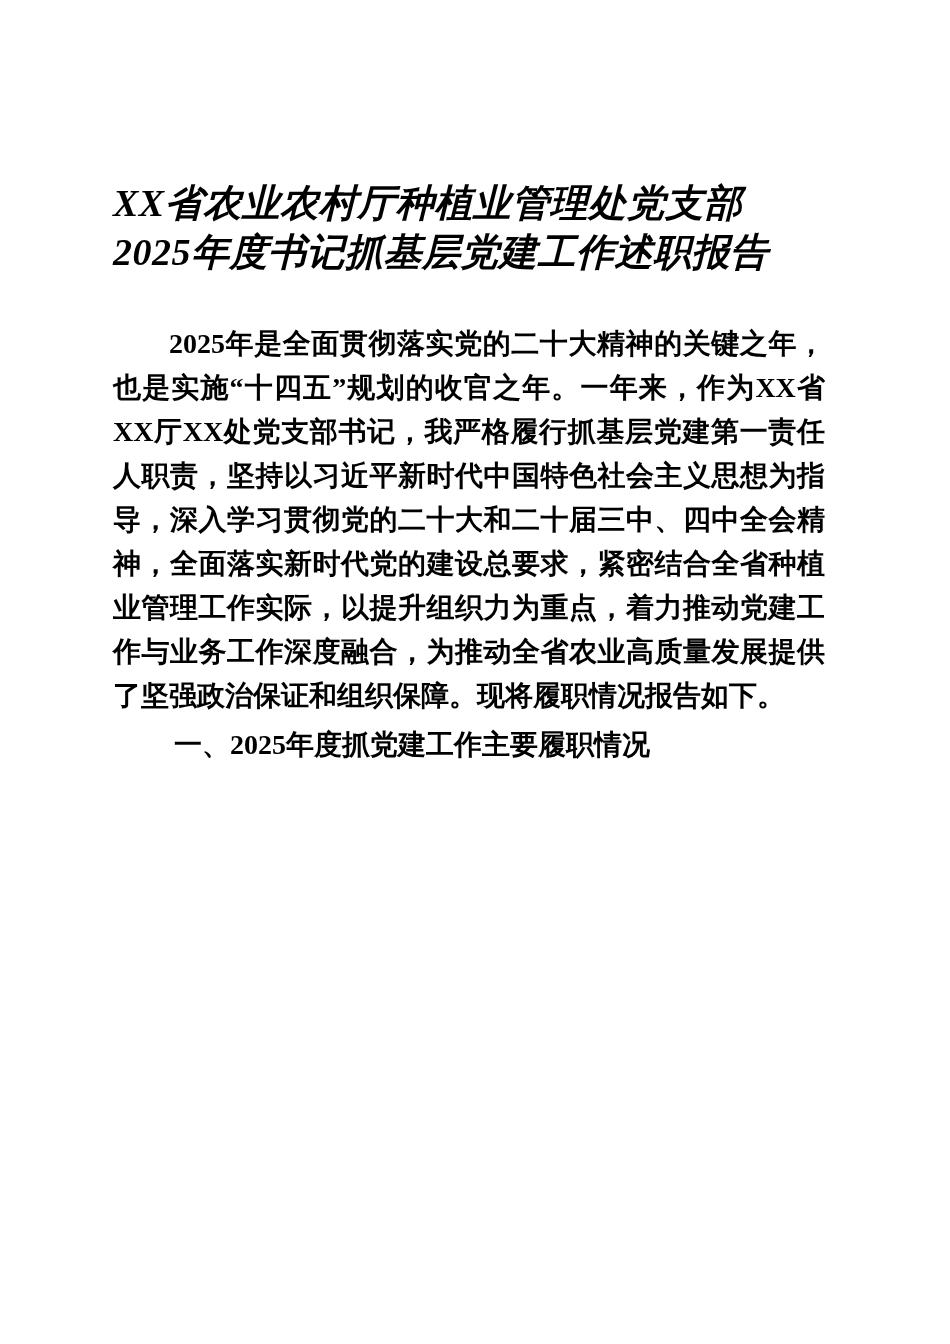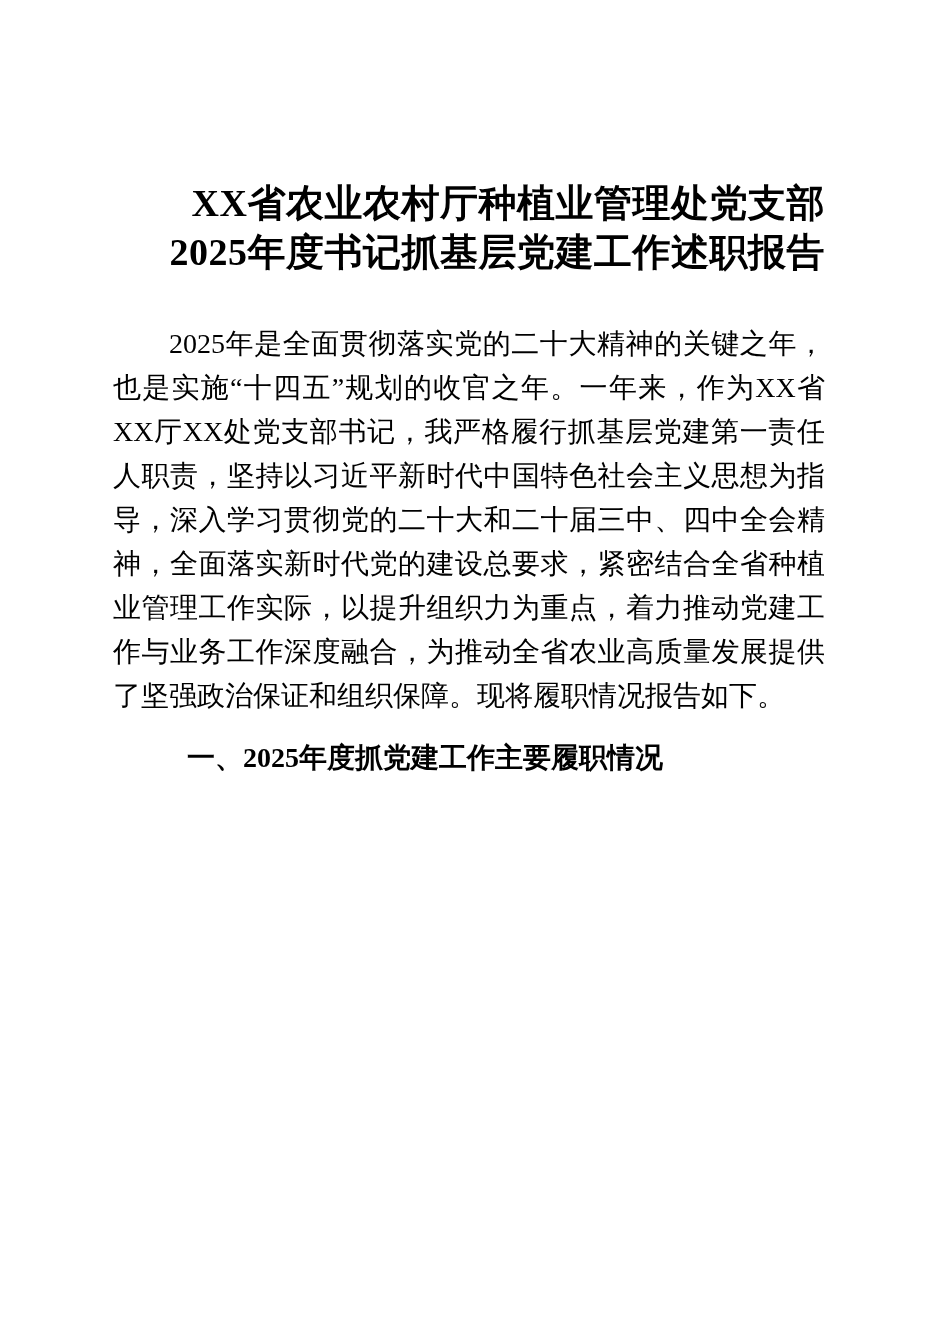--- a/index.html
+++ b/index.html
@@ -20,11 +20,12 @@
   }
   .doc-title {
     margin: 0 0 45px 0;
-    text-align: right;
+    text-align: left;
     font-size: 38px;
     font-weight: bold;
     line-height: 49px;
     letter-spacing: 0.5px;
+    font-style: italic;
   }
   .doc-title .title-line {
     display: block;

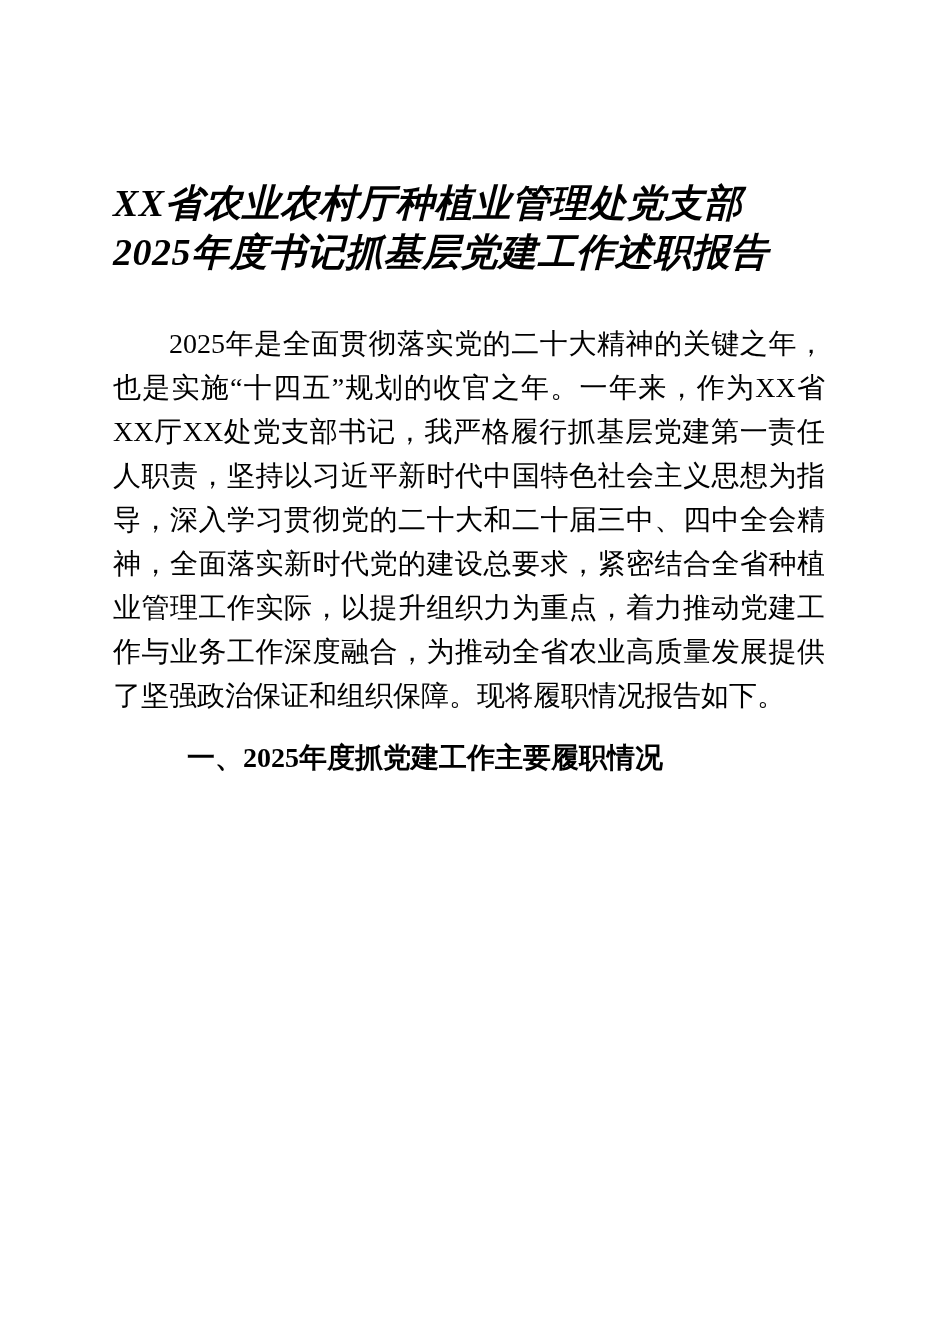--- a/index.html
+++ b/index.html
@@ -38,7 +38,7 @@
     text-align: justify;
     text-justify: inter-character;
     text-indent: 2em;
-    font-weight: normal;
+    font-weight: bold;
   }
   .heading {
     margin: 18px;

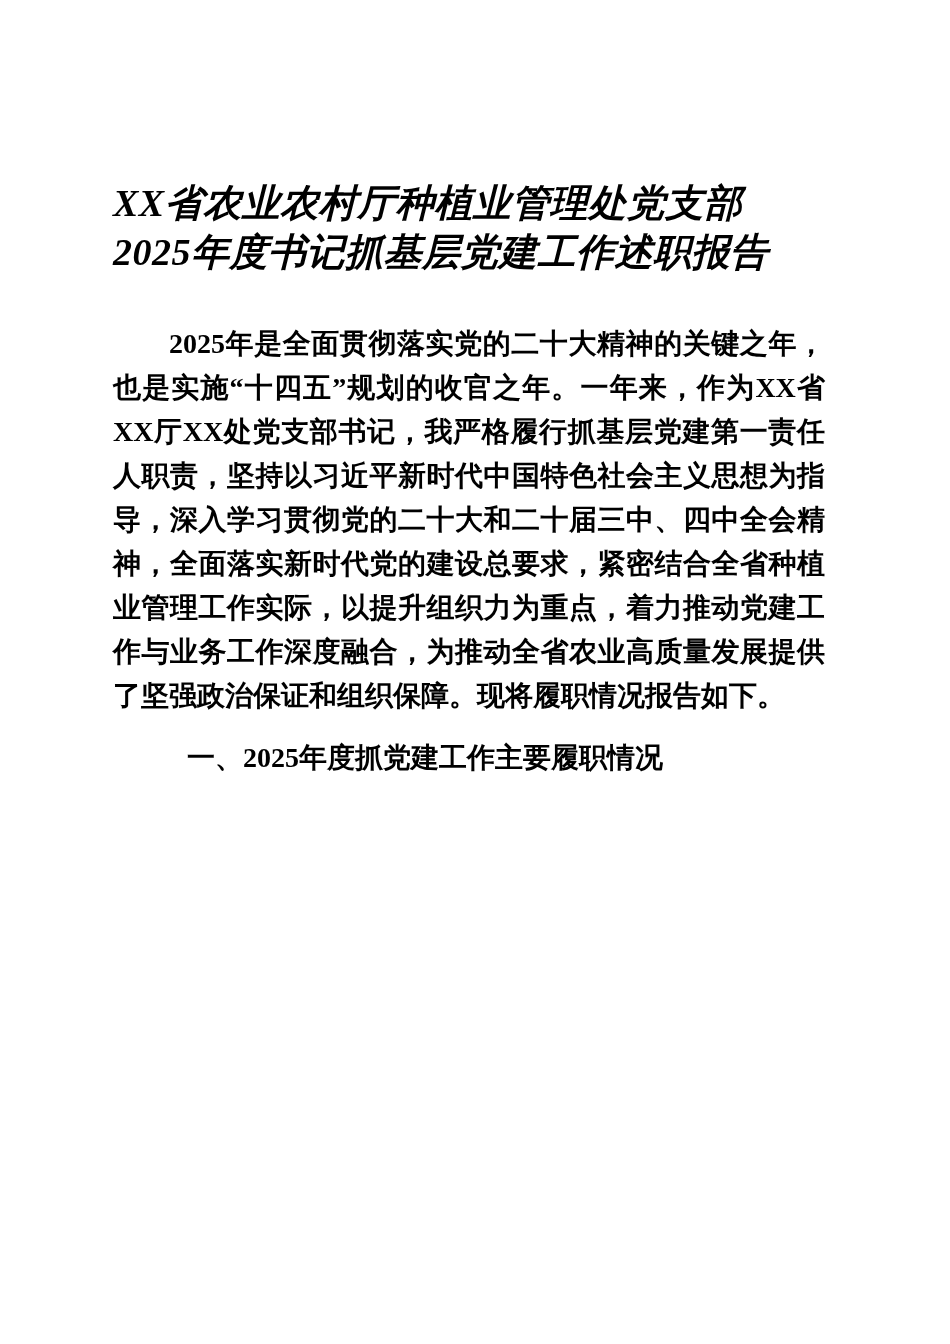--- a/index.html
+++ b/index.html
@@ -41,7 +41,7 @@
     font-weight: bold;
   }
   .heading {
-    margin: 18px;
+    margin: 5px;
     font-size: 28px;
     line-height: 44px;
     text-indent: 2em;

